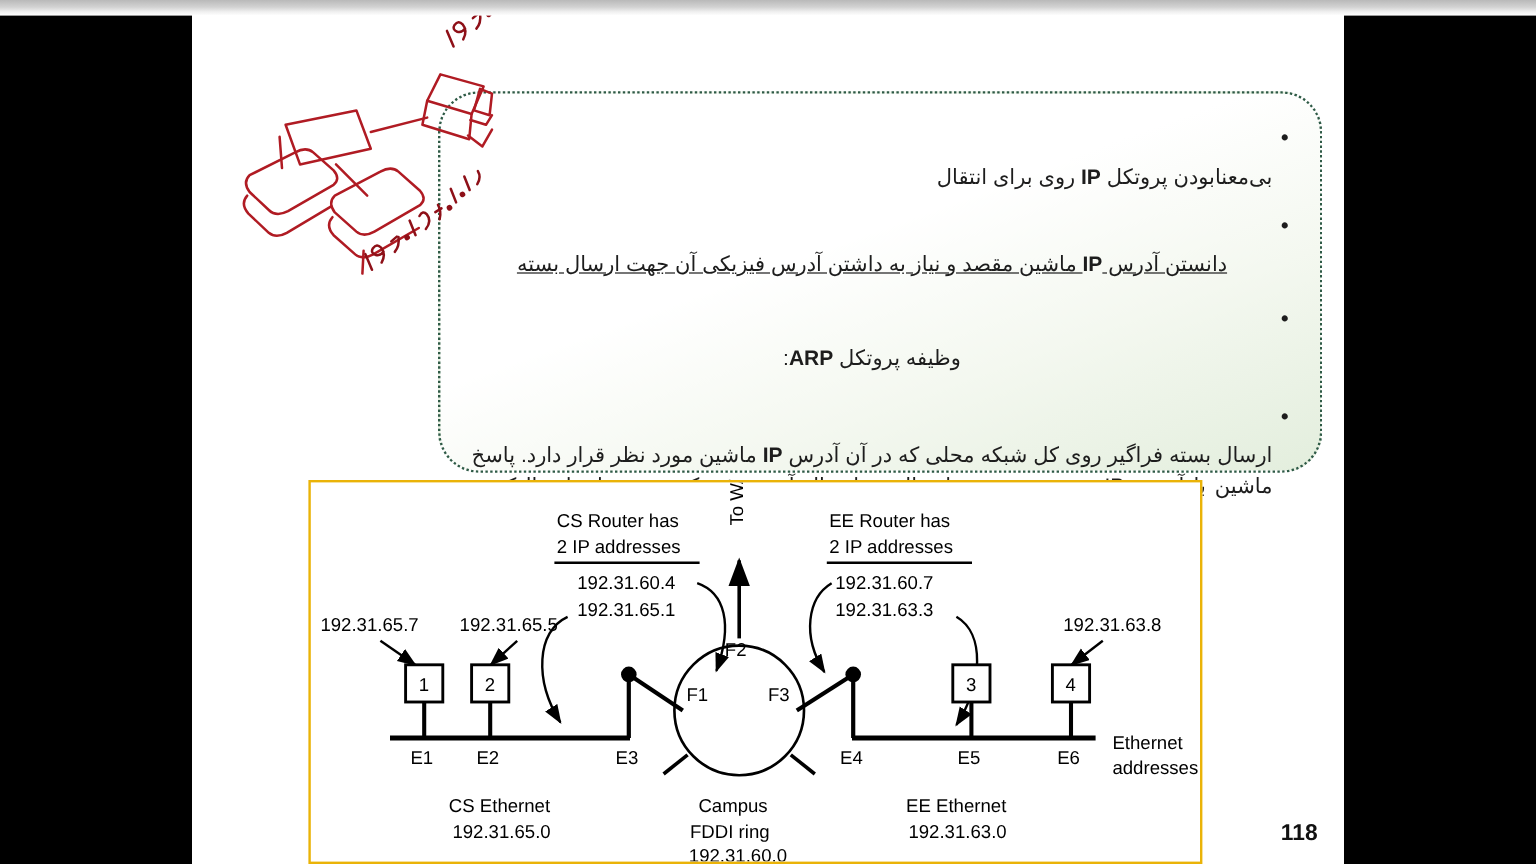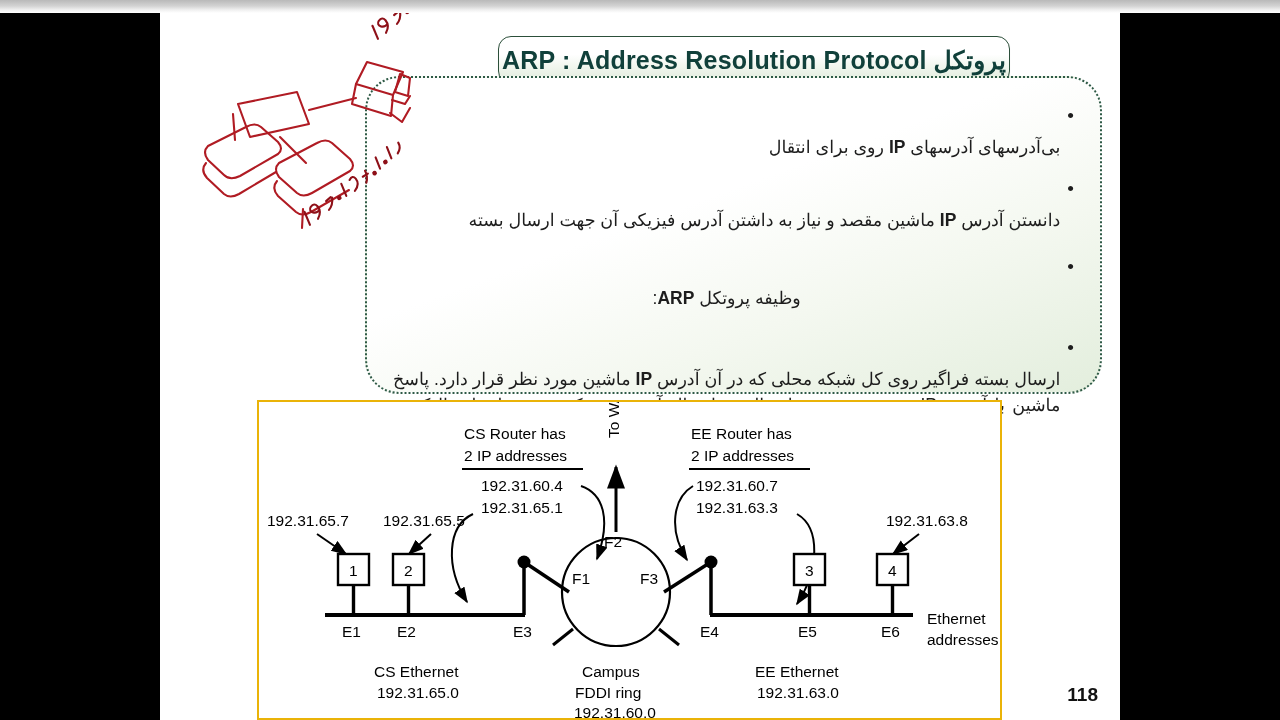--- a/index.html
+++ b/index.html
@@ -66,9 +66,6 @@
 
   <div id="slide">
 
-    <div class="title-pill">
-      <span class="title-txt">پروتکل ARP  :  Address Resolution Protocol</span>
-    </div>
 
     <div class="body-box">
 

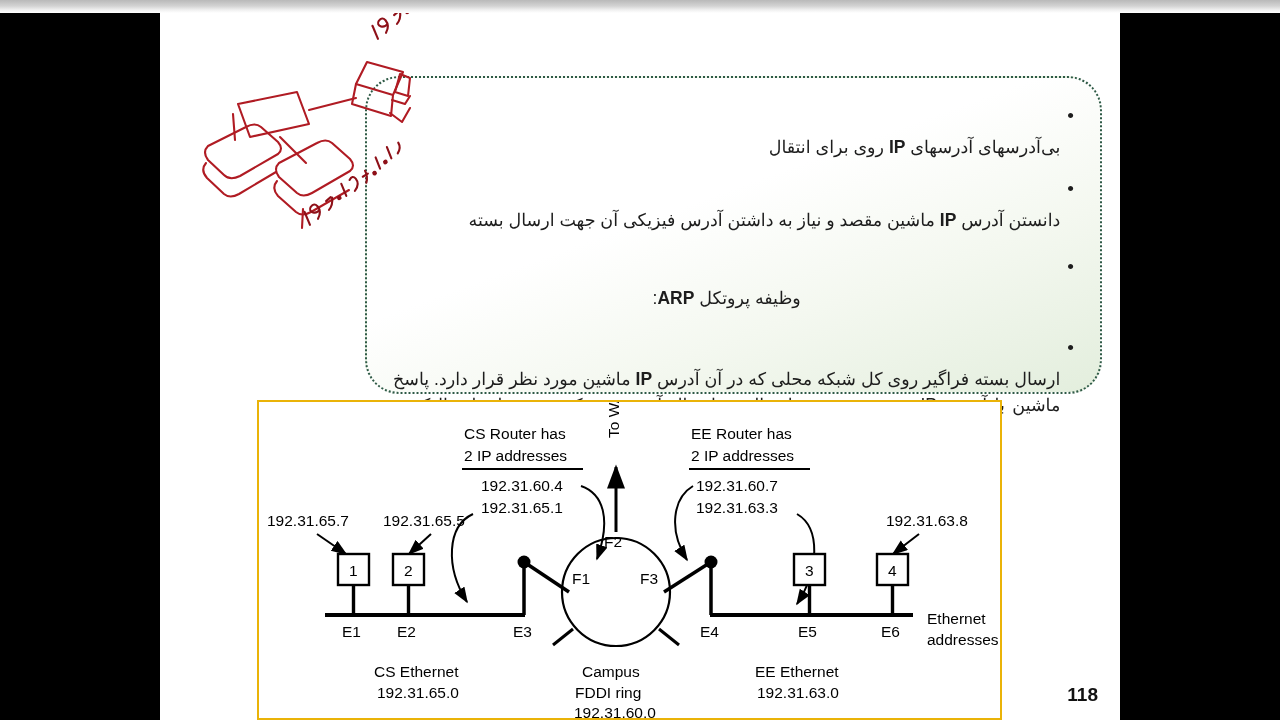--- a/index.html
+++ b/index.html
@@ -71,7 +71,7 @@
 
       <div class="bullet b1">
         <span class="dot">•</span>
-        <span class="txt"><span>بی‌آدرسهای آدرسهای </span><span class="en">IP</span><span> روی برای انتقال</span></span>
+        <span class="txt"><span>بی‌معنابودن پروتکل </span><span class="en">IP</span><span> روی برای انتقال</span></span>
       </div>
 
       <div class="bullet b2">

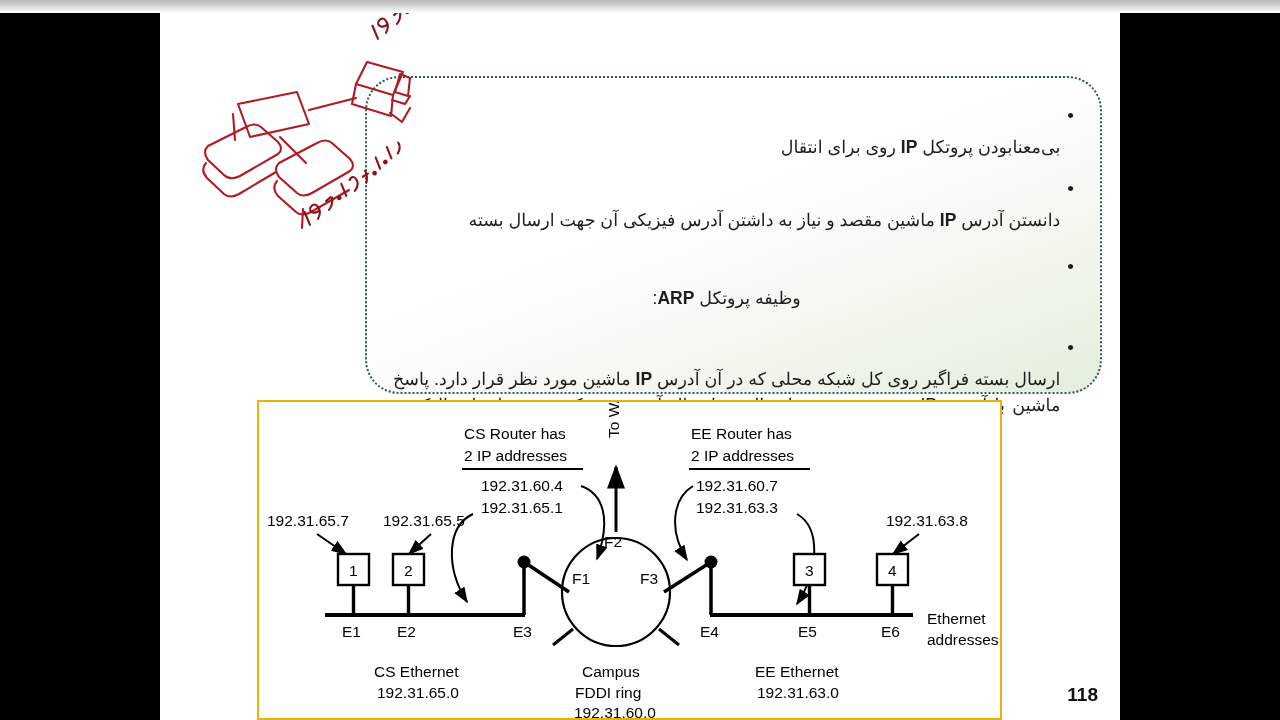--- a/index.html
+++ b/index.html
@@ -35,7 +35,7 @@
      font-size:17.5px;color:#1d1d1d;line-height:1.52;margin-bottom:14px;direction:rtl;}
   .bullet .dot{flex:0 0 auto;margin-left:7px;font-size:19px;line-height:1.45;color:#1d1d1d;}
   .bullet .txt{flex:1 1 auto;text-align:right;}
-  .bullet.b2 .txt{text-align:right;}
+  .bullet.b2 .txt{text-align:center;text-decoration:underline;}
   .bullet.b3{margin-top:20px;}
   .bullet.b3 .txt{text-align:center;}
   .bullet.b4{margin-top:22px;}

